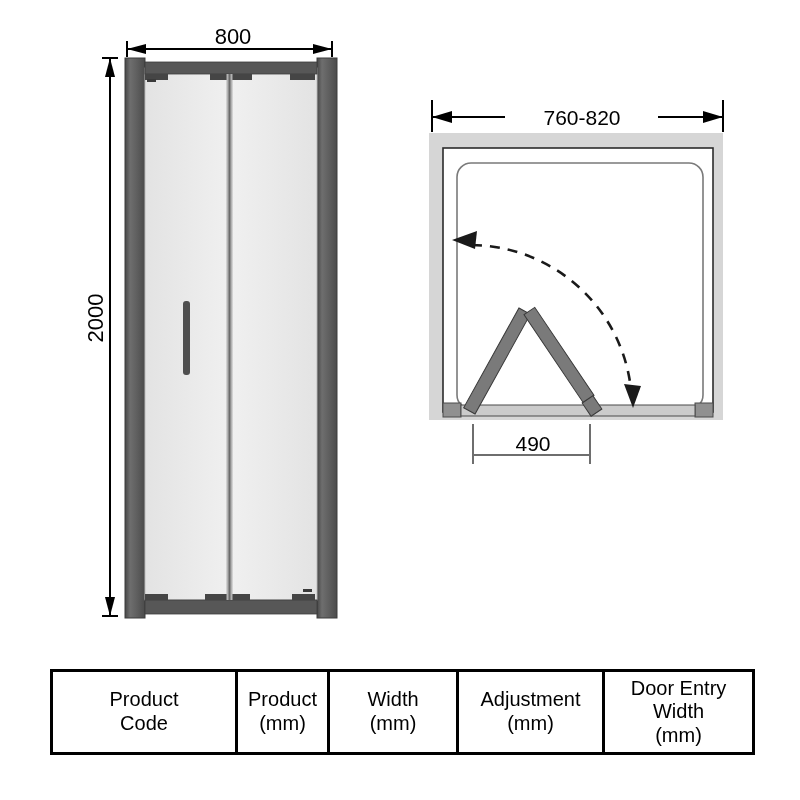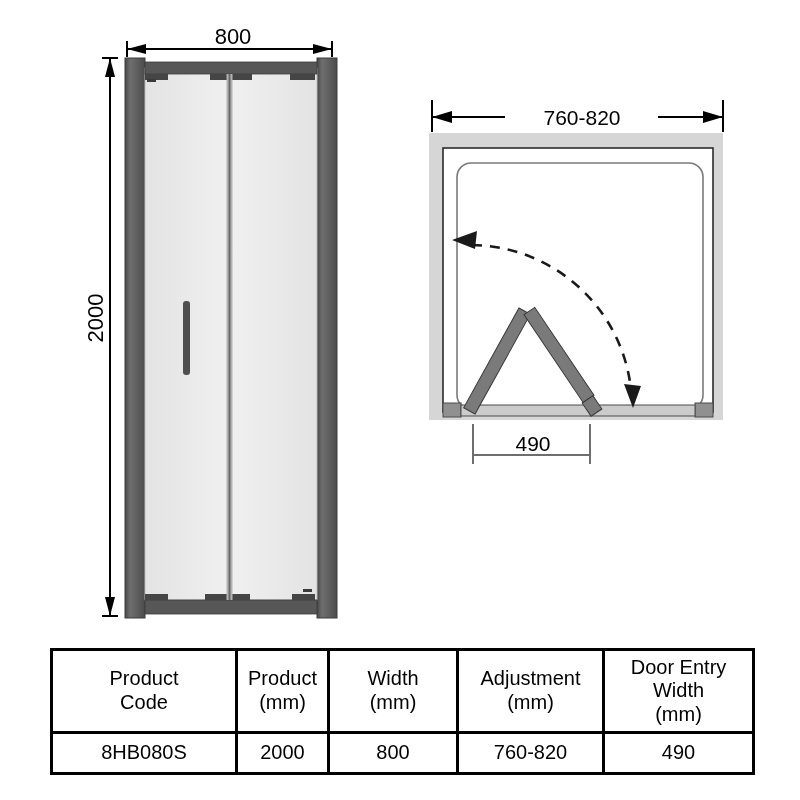--- a/index.html
+++ b/index.html
@@ -28,7 +28,7 @@
   #spec-table {
     position: absolute;
     left: 50px;
-    top: 648px;
+    top: 669px;
     width: 702px;
     border-collapse: collapse;
     table-layout: fixed;

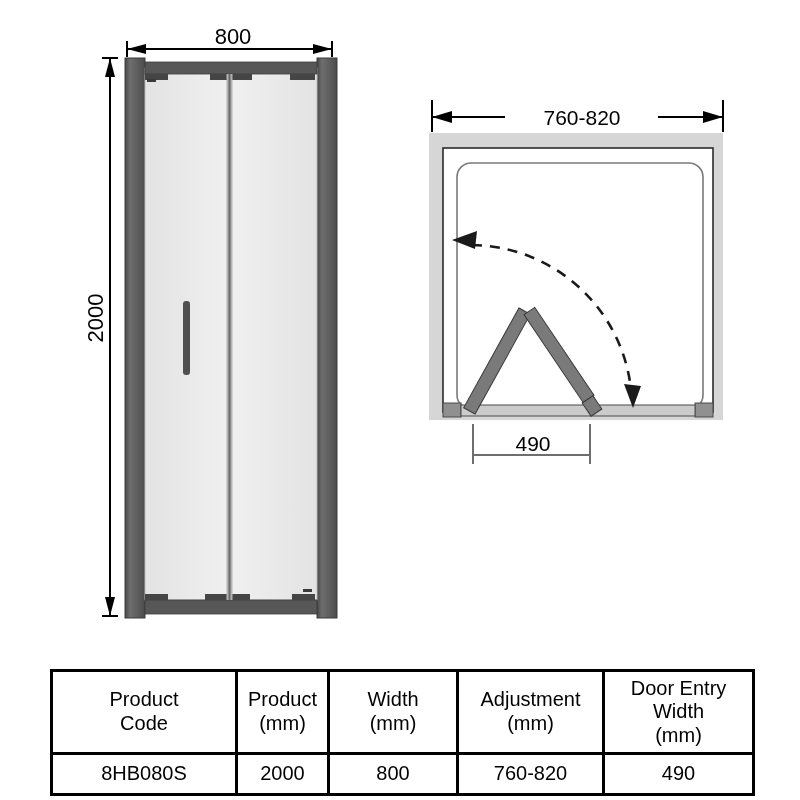--- a/index.html
+++ b/index.html
@@ -180,13 +180,6 @@
 Width
 (mm)</td>
       </tr>
-      <tr class="data-row">
-        <td>8HB080S</td>
-        <td>2000</td>
-        <td>800</td>
-        <td>760-820</td>
-        <td>490</td>
-      </tr>
     </tbody>
   </table>
 

